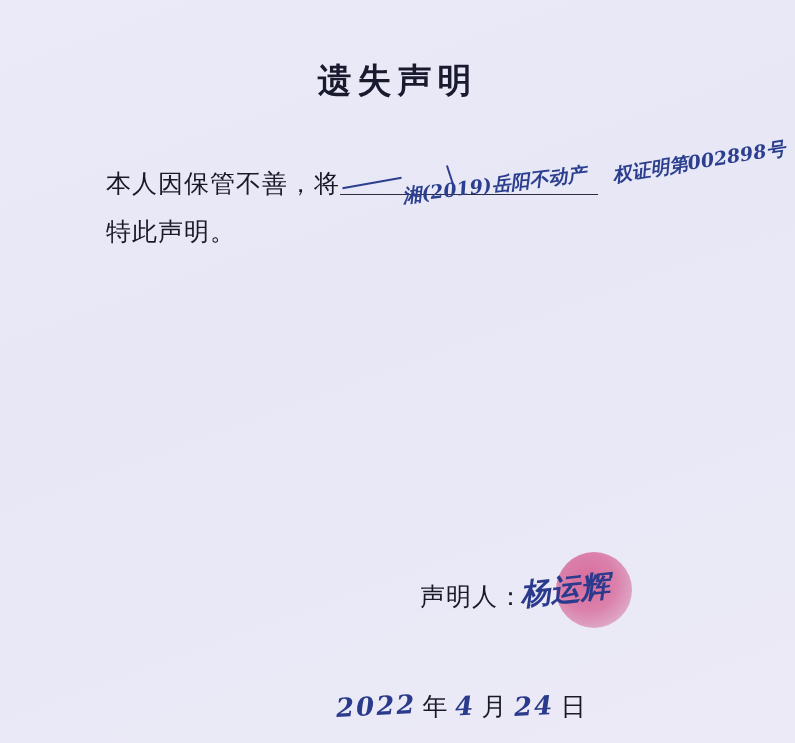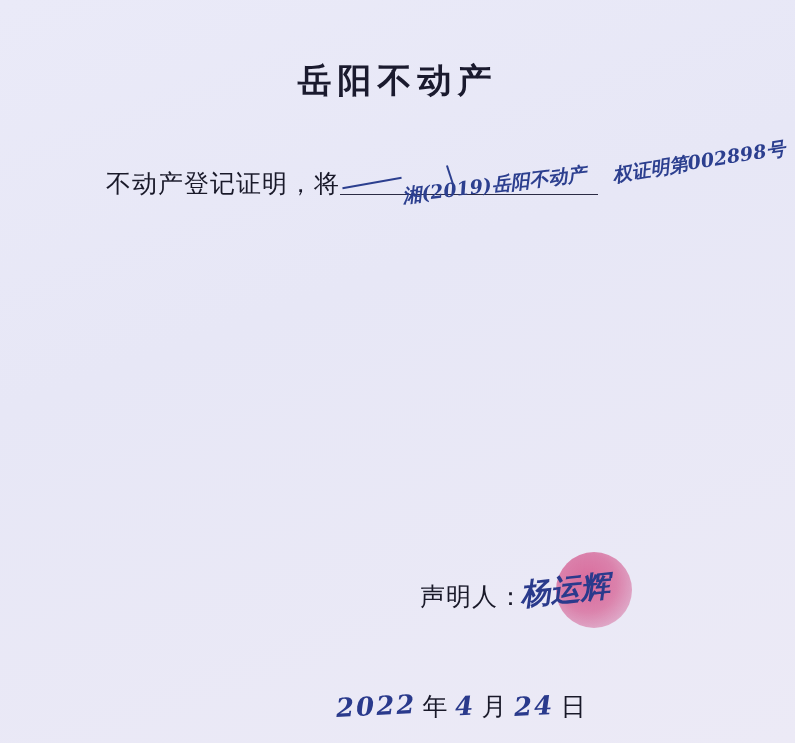--- a/index.html
+++ b/index.html
@@ -156,7 +156,7 @@
 
 <div class="page">
 
-  <div class="title">岳阳不动产</div>
+  <div class="title">遗失声明</div>
 
   <div class="body-text">
     <div class="para">

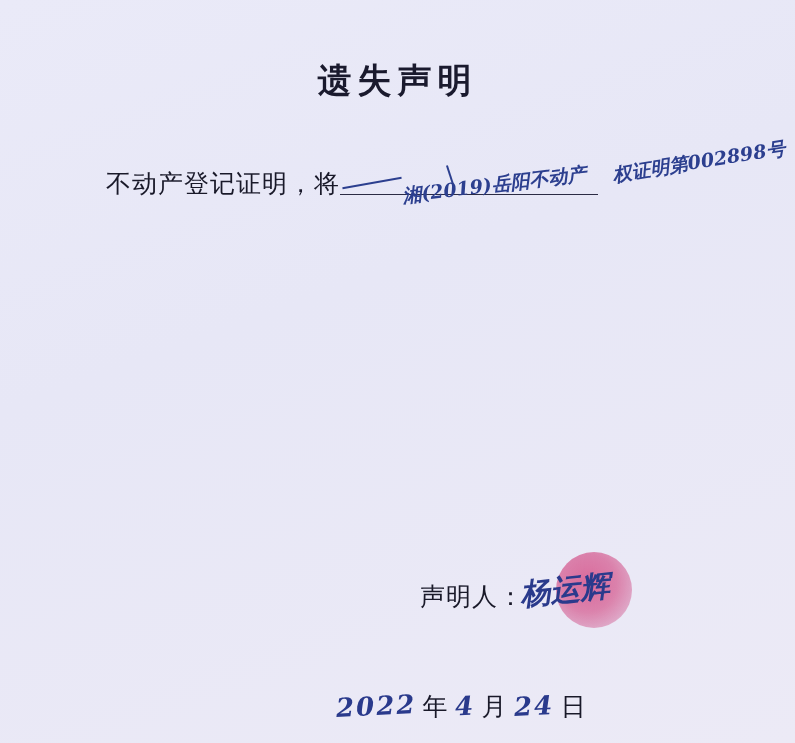--- a/index.html
+++ b/index.html
@@ -160,7 +160,7 @@
 
   <div class="body-text">
     <div class="para">
-      <span>不动产登记证明，将</span><span class="blank-line"><span class="strike"></span><span class="strike2"></span><span class="hand hand-cert">湘(2019)岳阳不动产</span><span class="hand hand-cert2">权证明第002898号</span></span>
+      <span>本人因保管不善，将</span><span class="blank-line"><span class="strike"></span><span class="strike2"></span><span class="hand hand-cert">湘(2019)岳阳不动产</span><span class="hand hand-cert2">权证明第002898号</span></span>
     </div>
   </div>
 

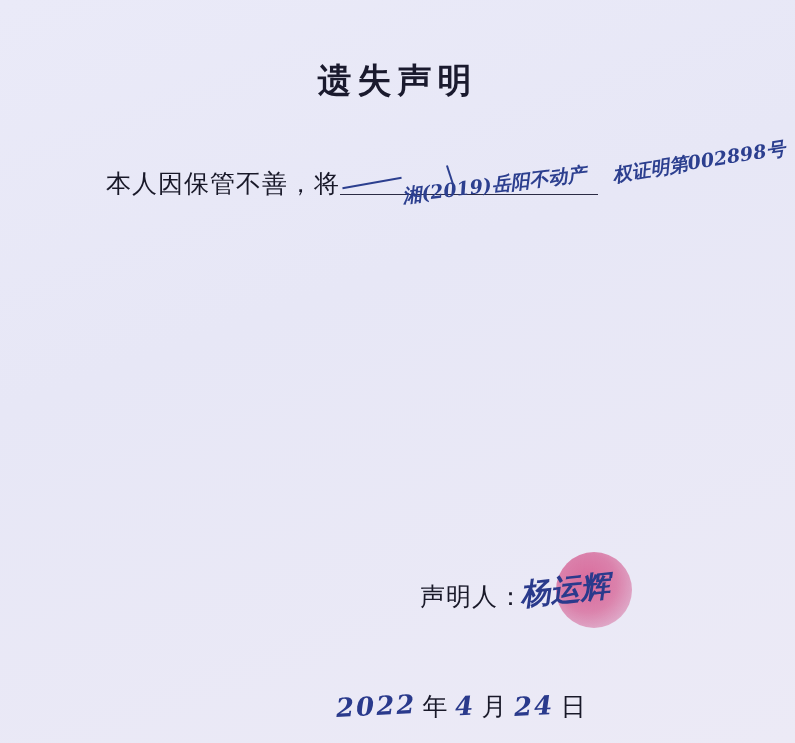--- a/index.html
+++ b/index.html
@@ -162,6 +162,7 @@
     <div class="para">
       <span>本人因保管不善，将</span><span class="blank-line"><span class="strike"></span><span class="strike2"></span><span class="hand hand-cert">湘(2019)岳阳不动产</span><span class="hand hand-cert2">权证明第002898号</span></span>
     </div>
+    <div class="para">特此声明。</div>
   </div>
 
   <div class="declare-row">声明人：</div>

